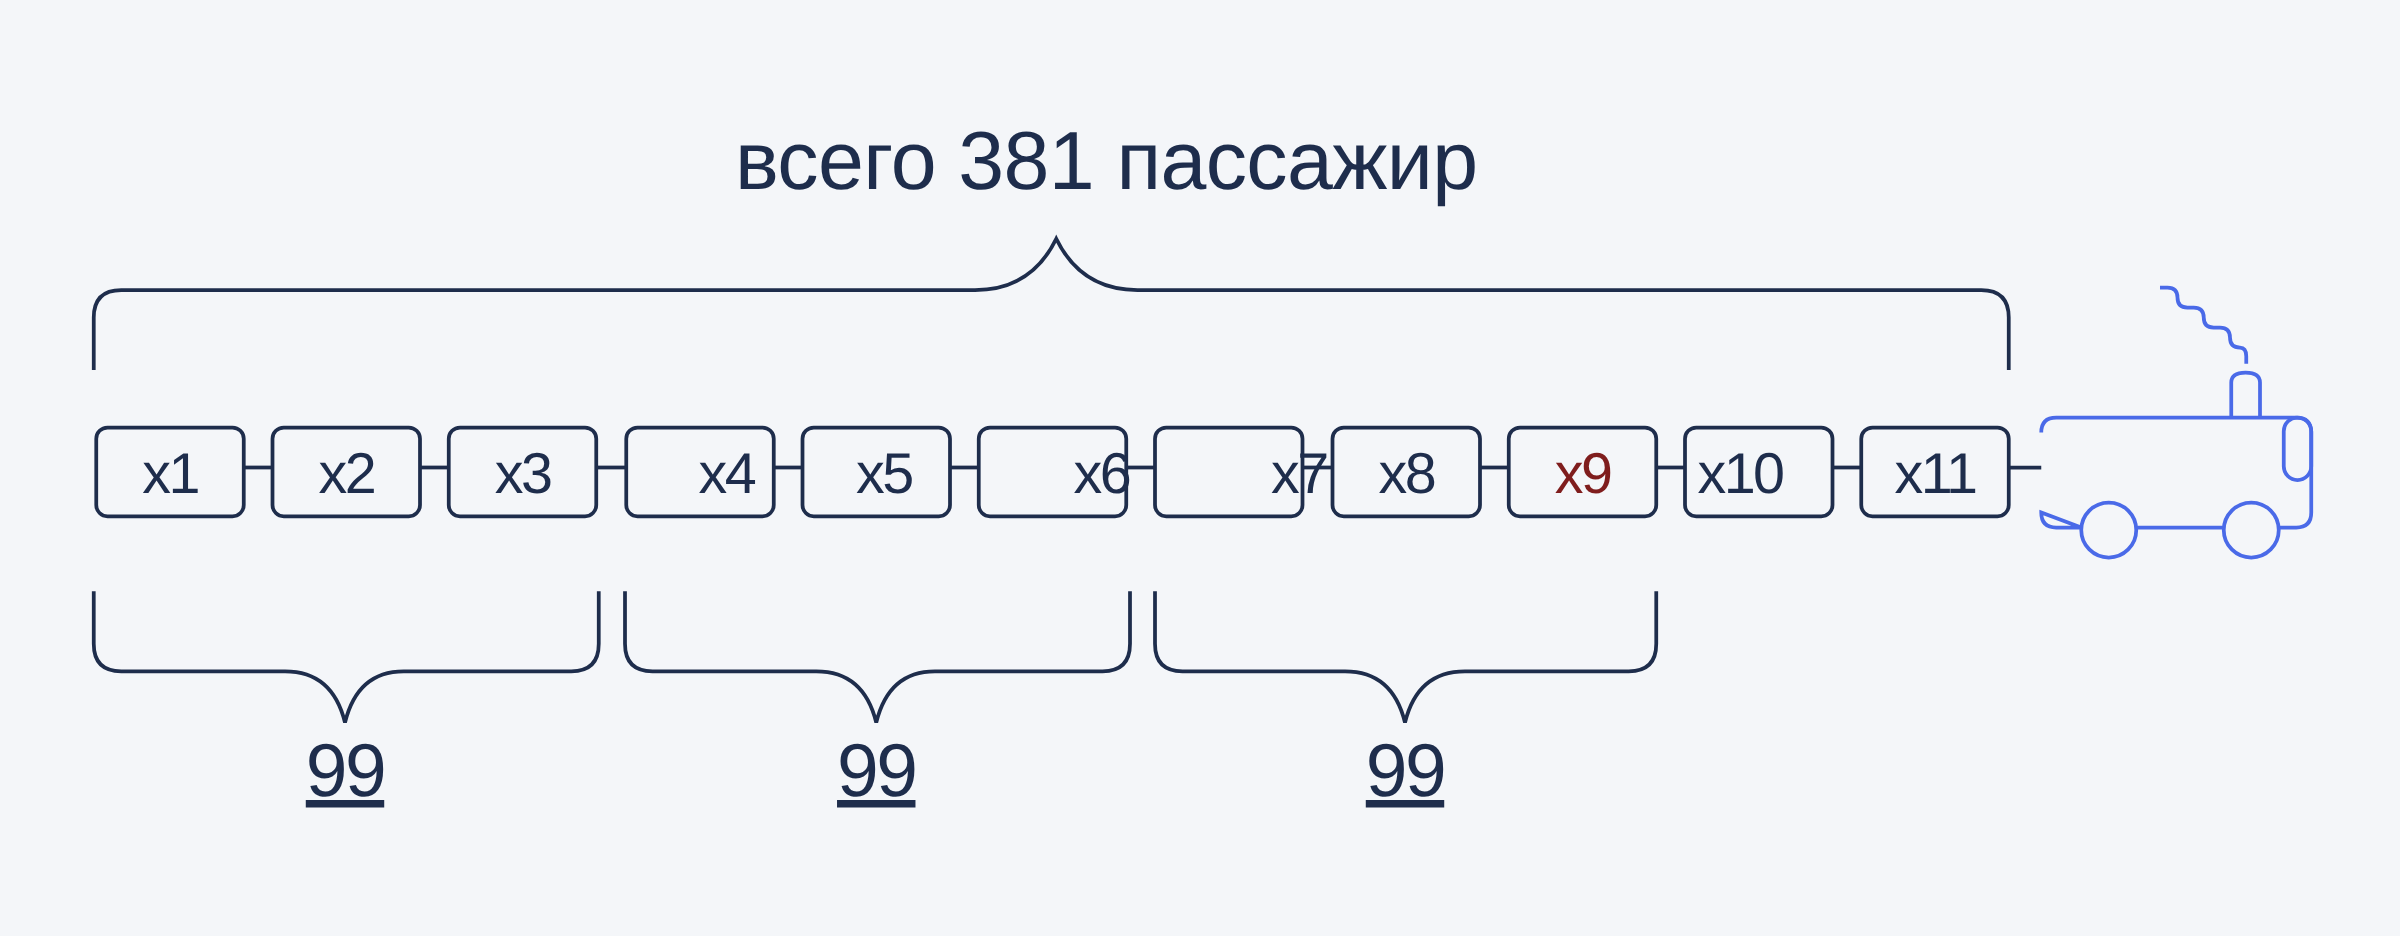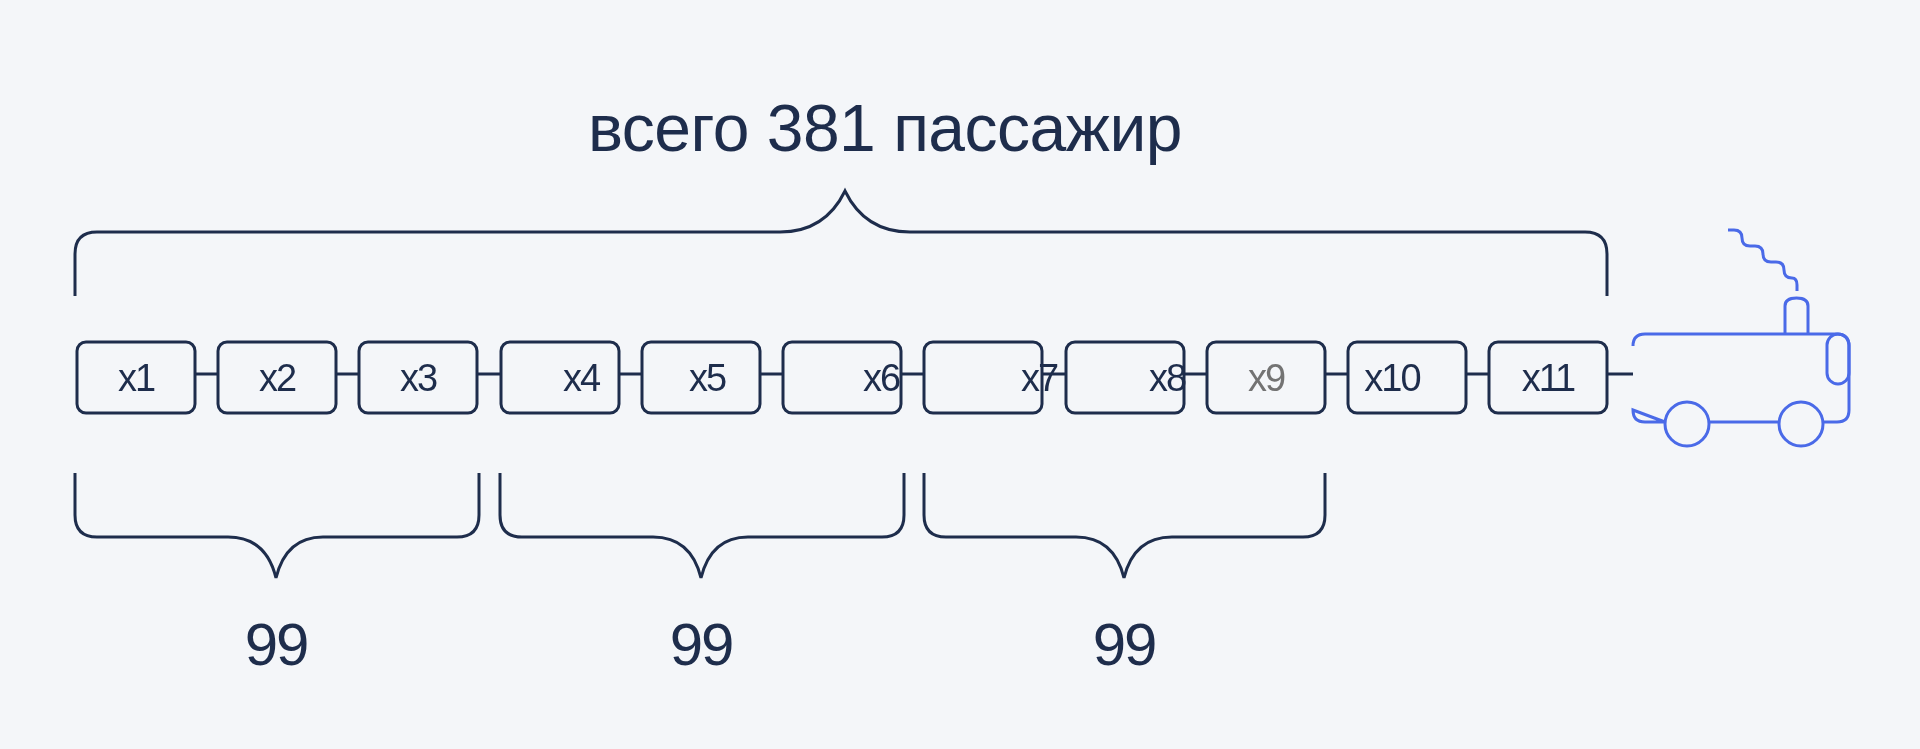--- a/index.html
+++ b/index.html
@@ -19,7 +19,7 @@
   .car-label {
     position: absolute; top: 341px; height: 73px; width: 118px;
     display: flex; align-items: center; justify-content: center;
-    font-size: 38px; letter-spacing: -2px; line-height: 1;
+    font-size: 46px; letter-spacing: -2px; line-height: 1;
   }
   .group-label {
     position: absolute; top: 610px; width: 140px;

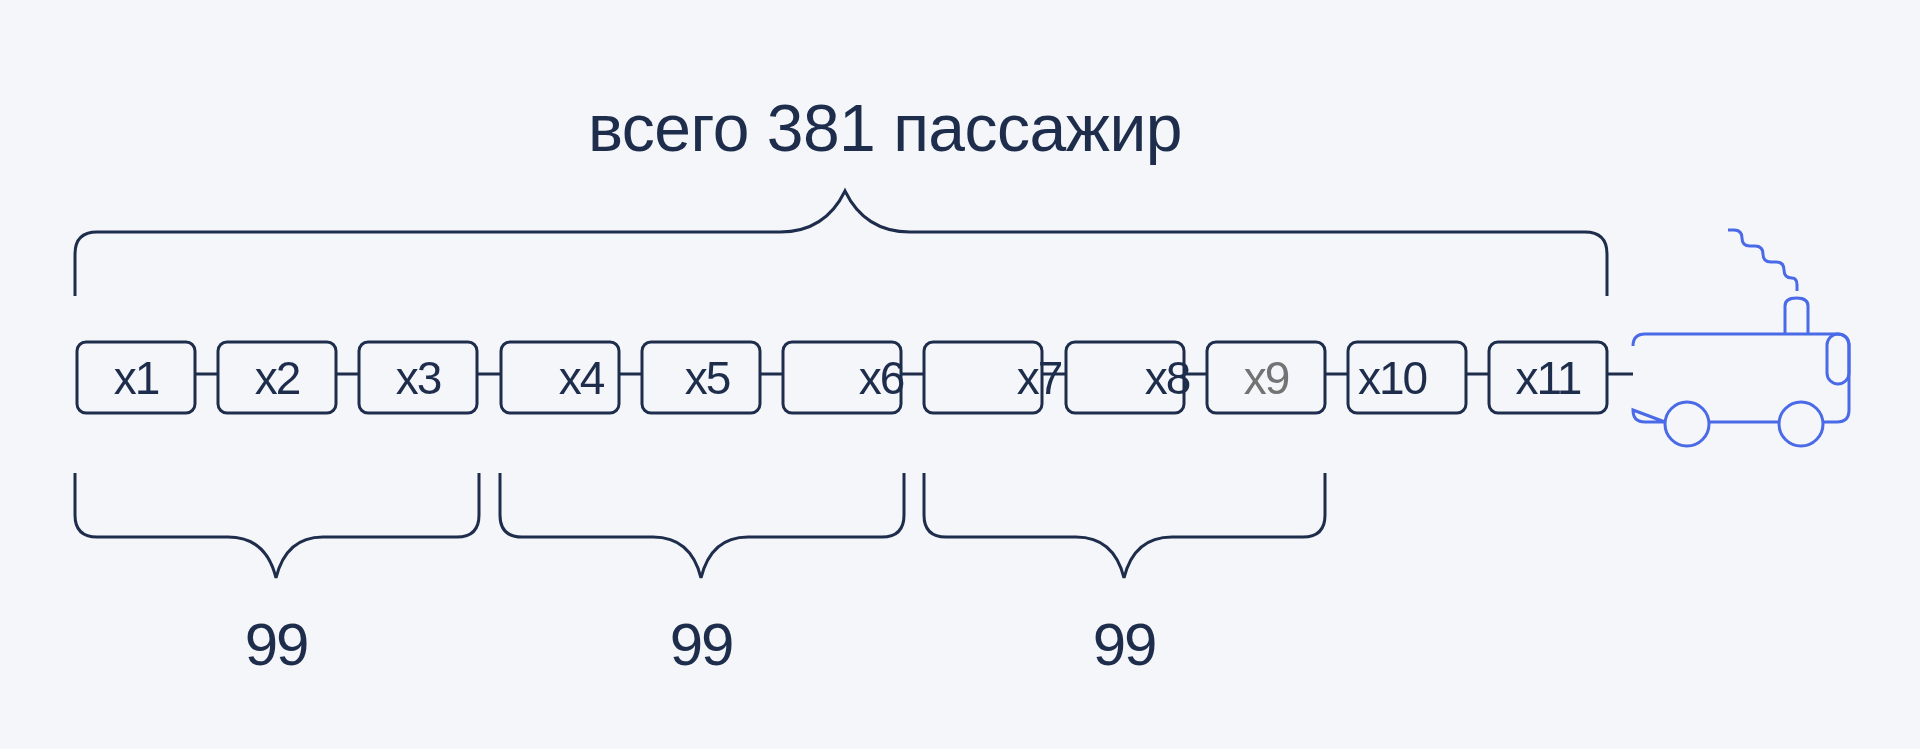--- a/index.html
+++ b/index.html
@@ -86,7 +86,7 @@
 <div class="car-label" style="left:648px">x5</div>
 <div class="car-label" style="left:822px">x6</div>
 <div class="car-label" style="left:980px">x7</div>
-<div class="car-label" style="left:1108px">x8</div>
+<div class="car-label" style="left:1066px">x8</div>
 <div class="car-label" style="left:1207px;color:#737373">x9</div>
 <div class="car-label" style="left:1333px">x10</div>
 <div class="car-label" style="left:1489px">x11</div>

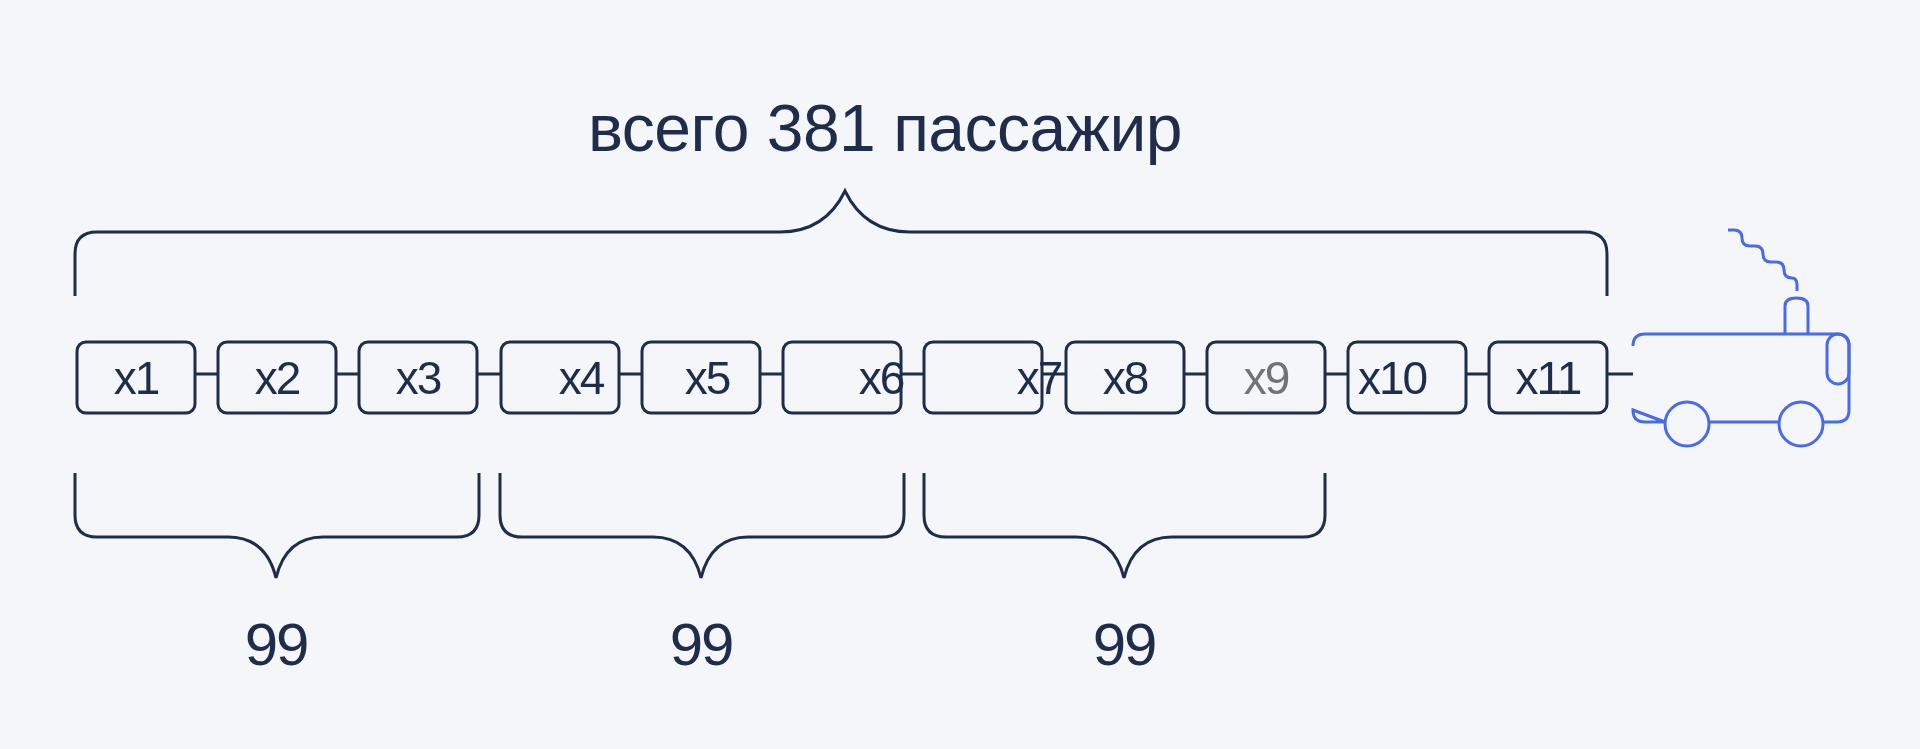--- a/index.html
+++ b/index.html
@@ -87,7 +87,7 @@
 <div class="car-label" style="left:822px">x6</div>
 <div class="car-label" style="left:980px">x7</div>
 <div class="car-label" style="left:1066px">x8</div>
-<div class="car-label" style="left:1207px;color:#737373">x9</div>
+<div class="car-label" style="left:1207px;color:#7f1d1d">x9</div>
 <div class="car-label" style="left:1333px">x10</div>
 <div class="car-label" style="left:1489px">x11</div>
 

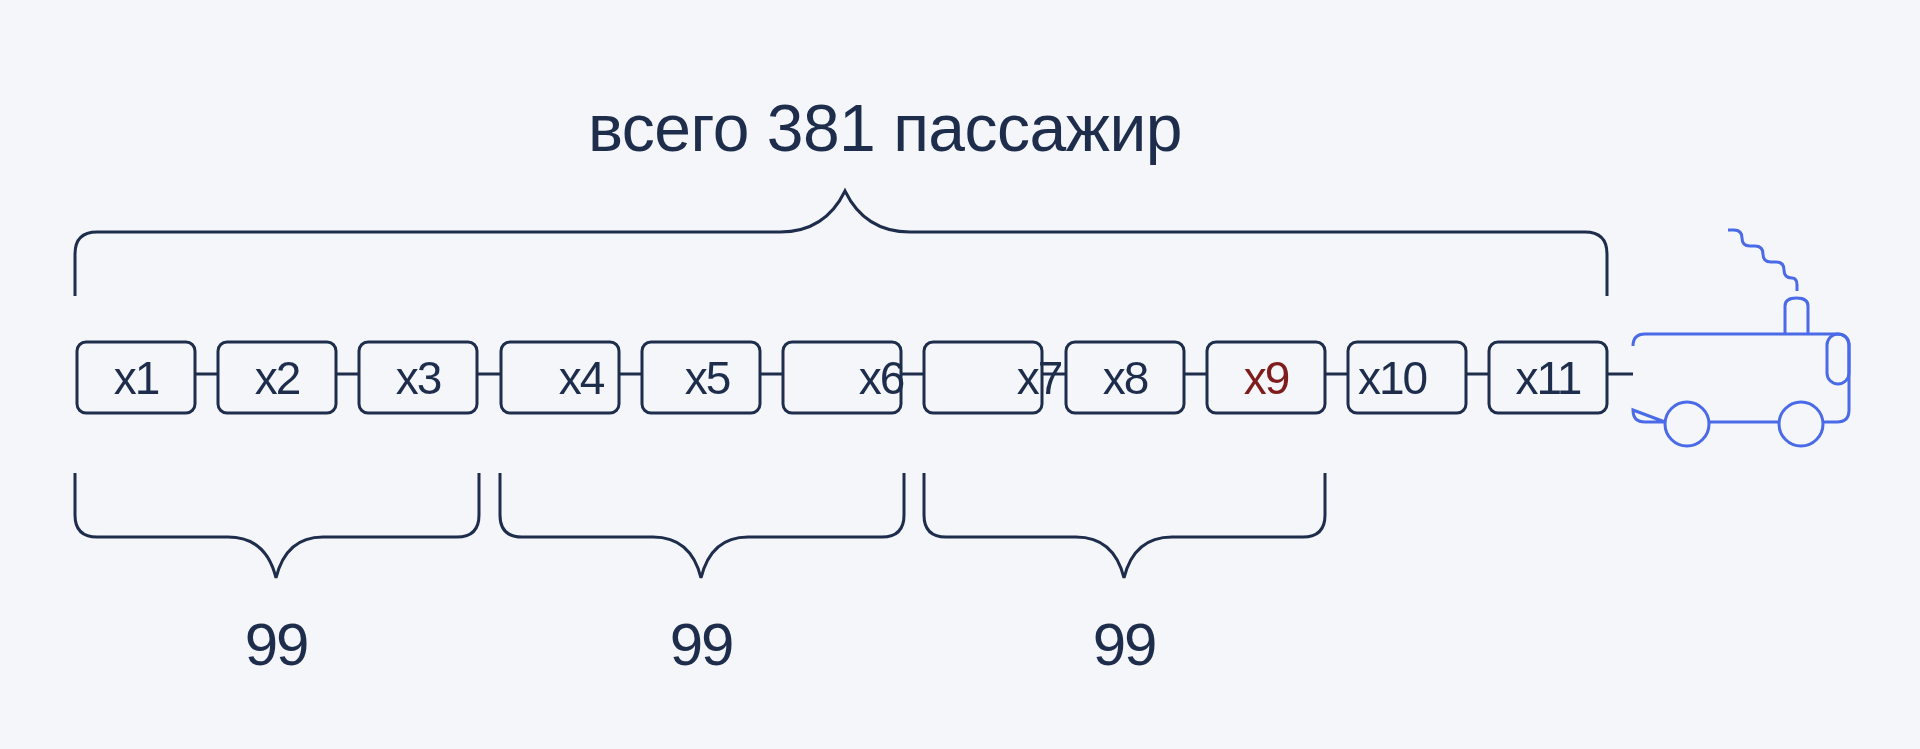--- a/index.html
+++ b/index.html
@@ -22,8 +22,8 @@
     font-size: 46px; letter-spacing: -2px; line-height: 1;
   }
   .group-label {
-    position: absolute; top: 610px; width: 140px;
-    text-align: center; font-size: 60px; line-height: 70px; letter-spacing: -2px;
+    position: absolute; top: 582px; width: 140px;
+    text-align: center; font-size: 60px; line-height: 70px; letter-spacing: -2px; text-decoration: underline;
   }
 </style>
 </head>

